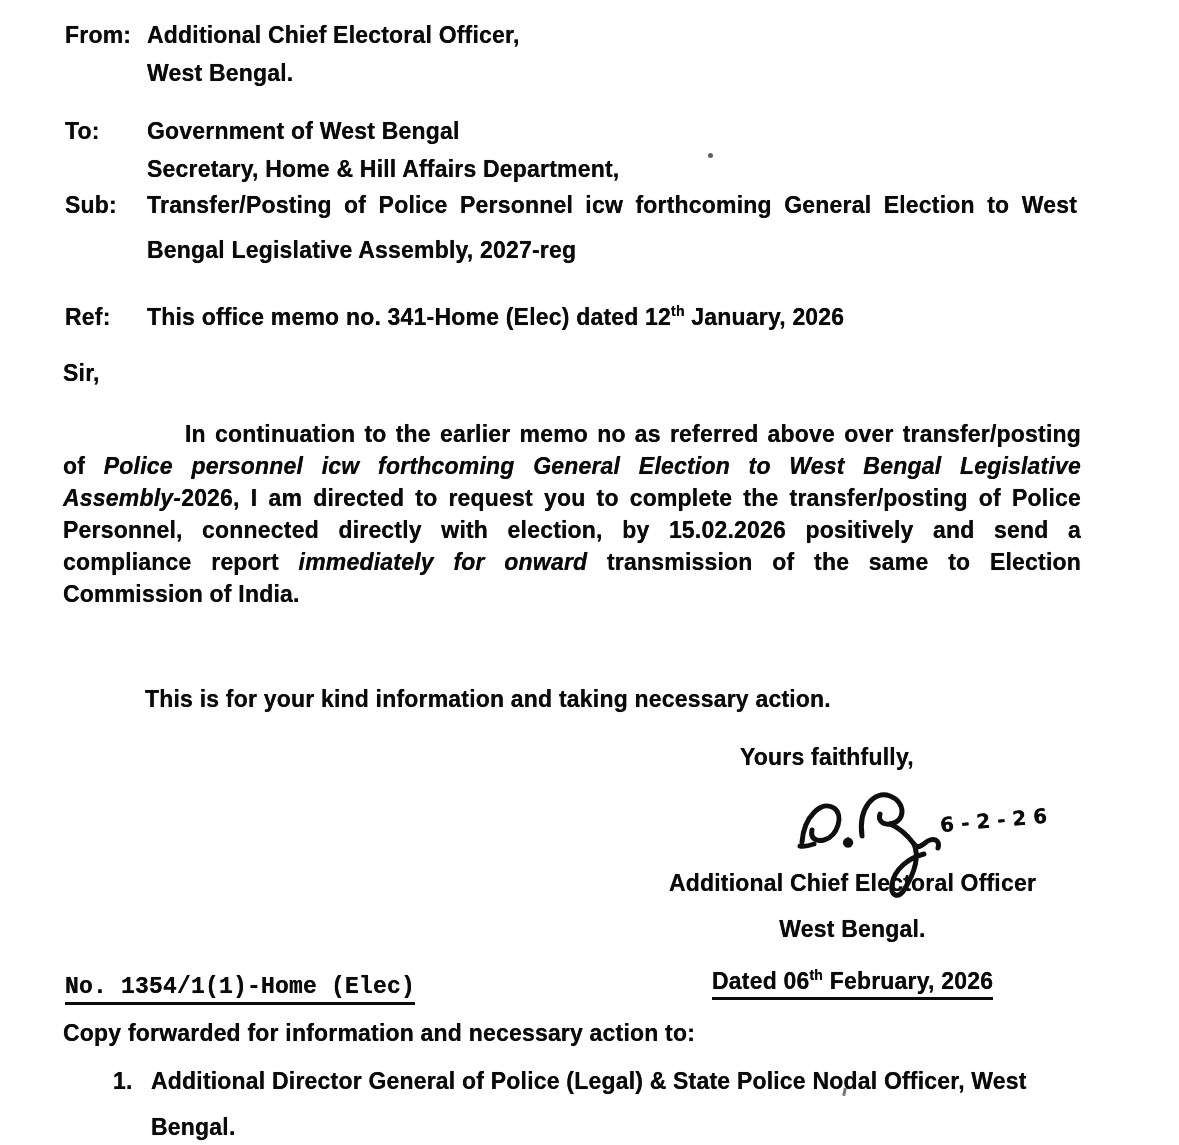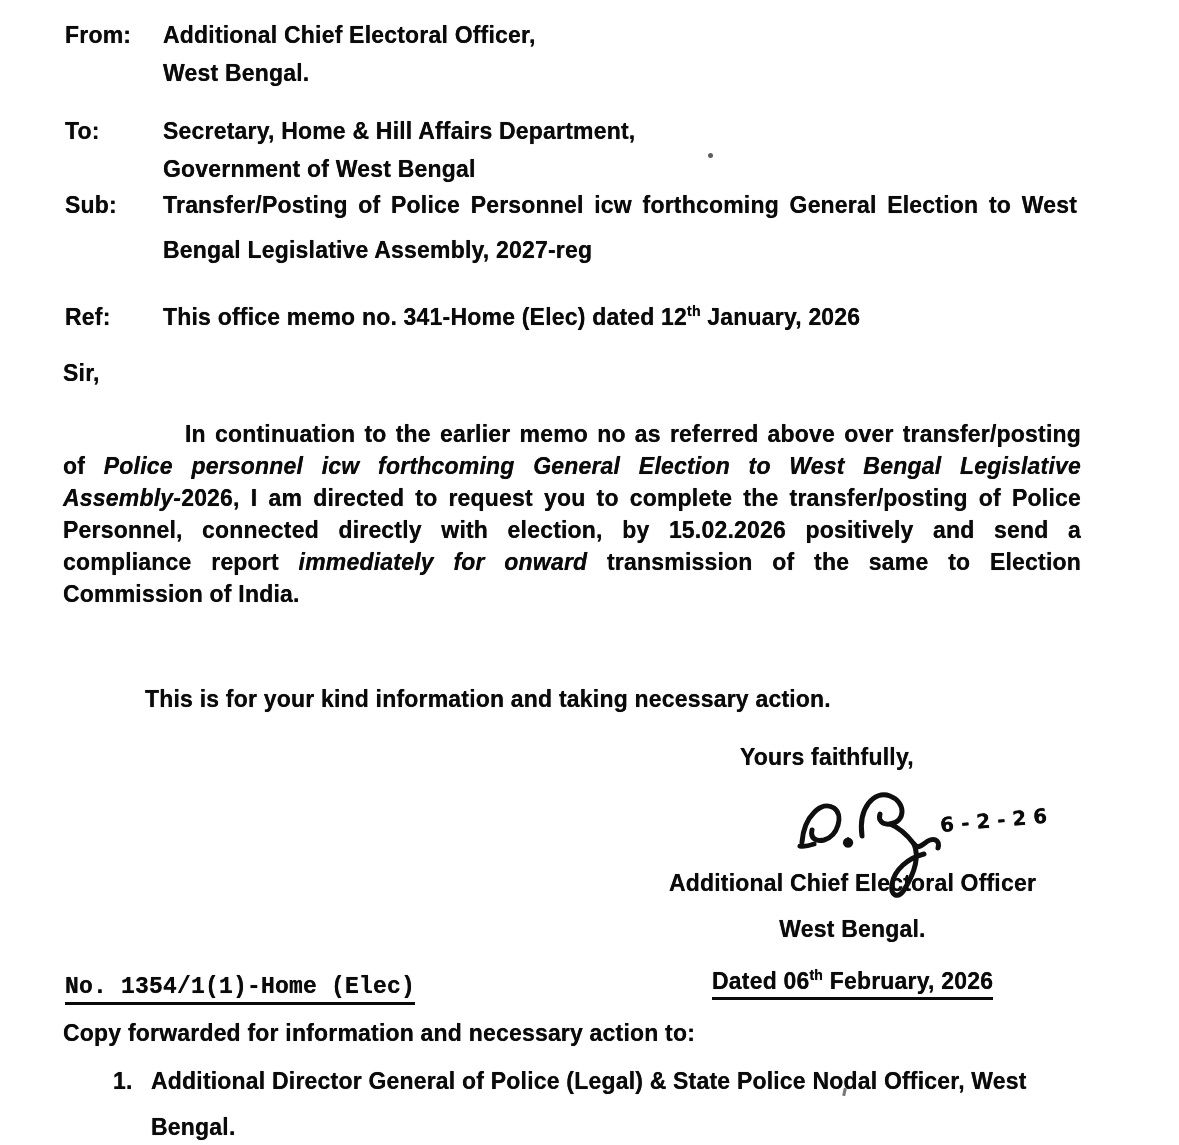--- a/index.html
+++ b/index.html
@@ -18,7 +18,7 @@
   }
   .abs { position: absolute; }
   .fs  { font-size: 23px; }
-  .field { display: flex; align-items: flex-start; gap: 16px; }
+  .field { display: flex; align-items: flex-start; }
   .field .label { width: 82px; flex: 0 0 82px; }
   .field .content { flex: 1 1 auto; }
   .lh38 { line-height: 38px; }

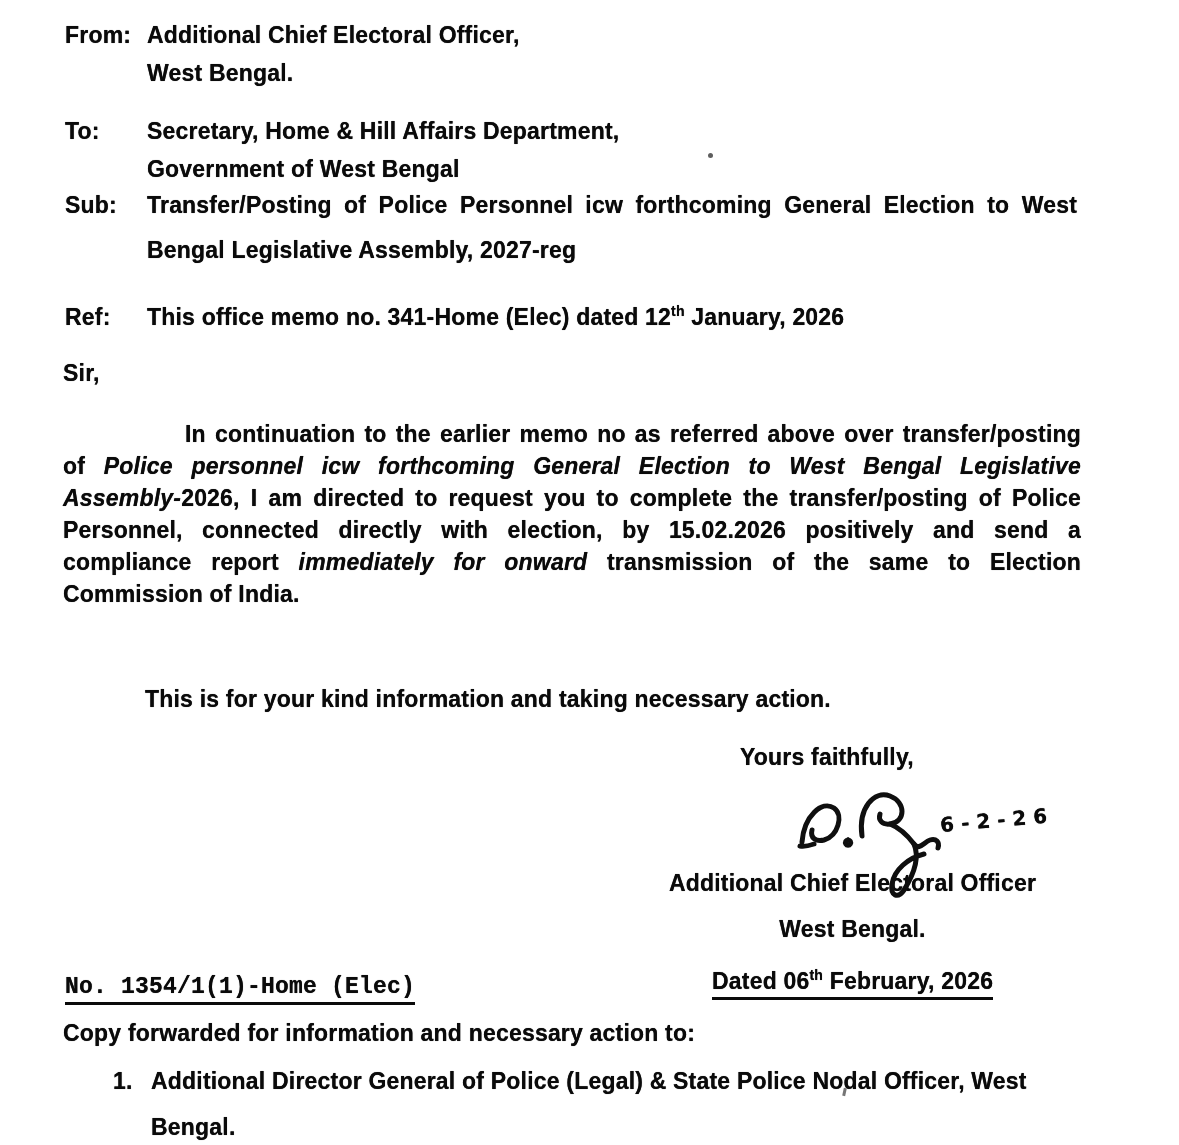--- a/index.html
+++ b/index.html
@@ -74,8 +74,8 @@
   <div class="abs field fs lh38" style="left:65px; top:112px; width:1000px;">
     <div class="label">To:</div>
     <div class="content">
+      <div>Government of West Bengal</div>
       <div>Secretary, Home &amp; Hill Affairs Department,</div>
-      <div>Government of West Bengal</div>
     </div>
   </div>
 

